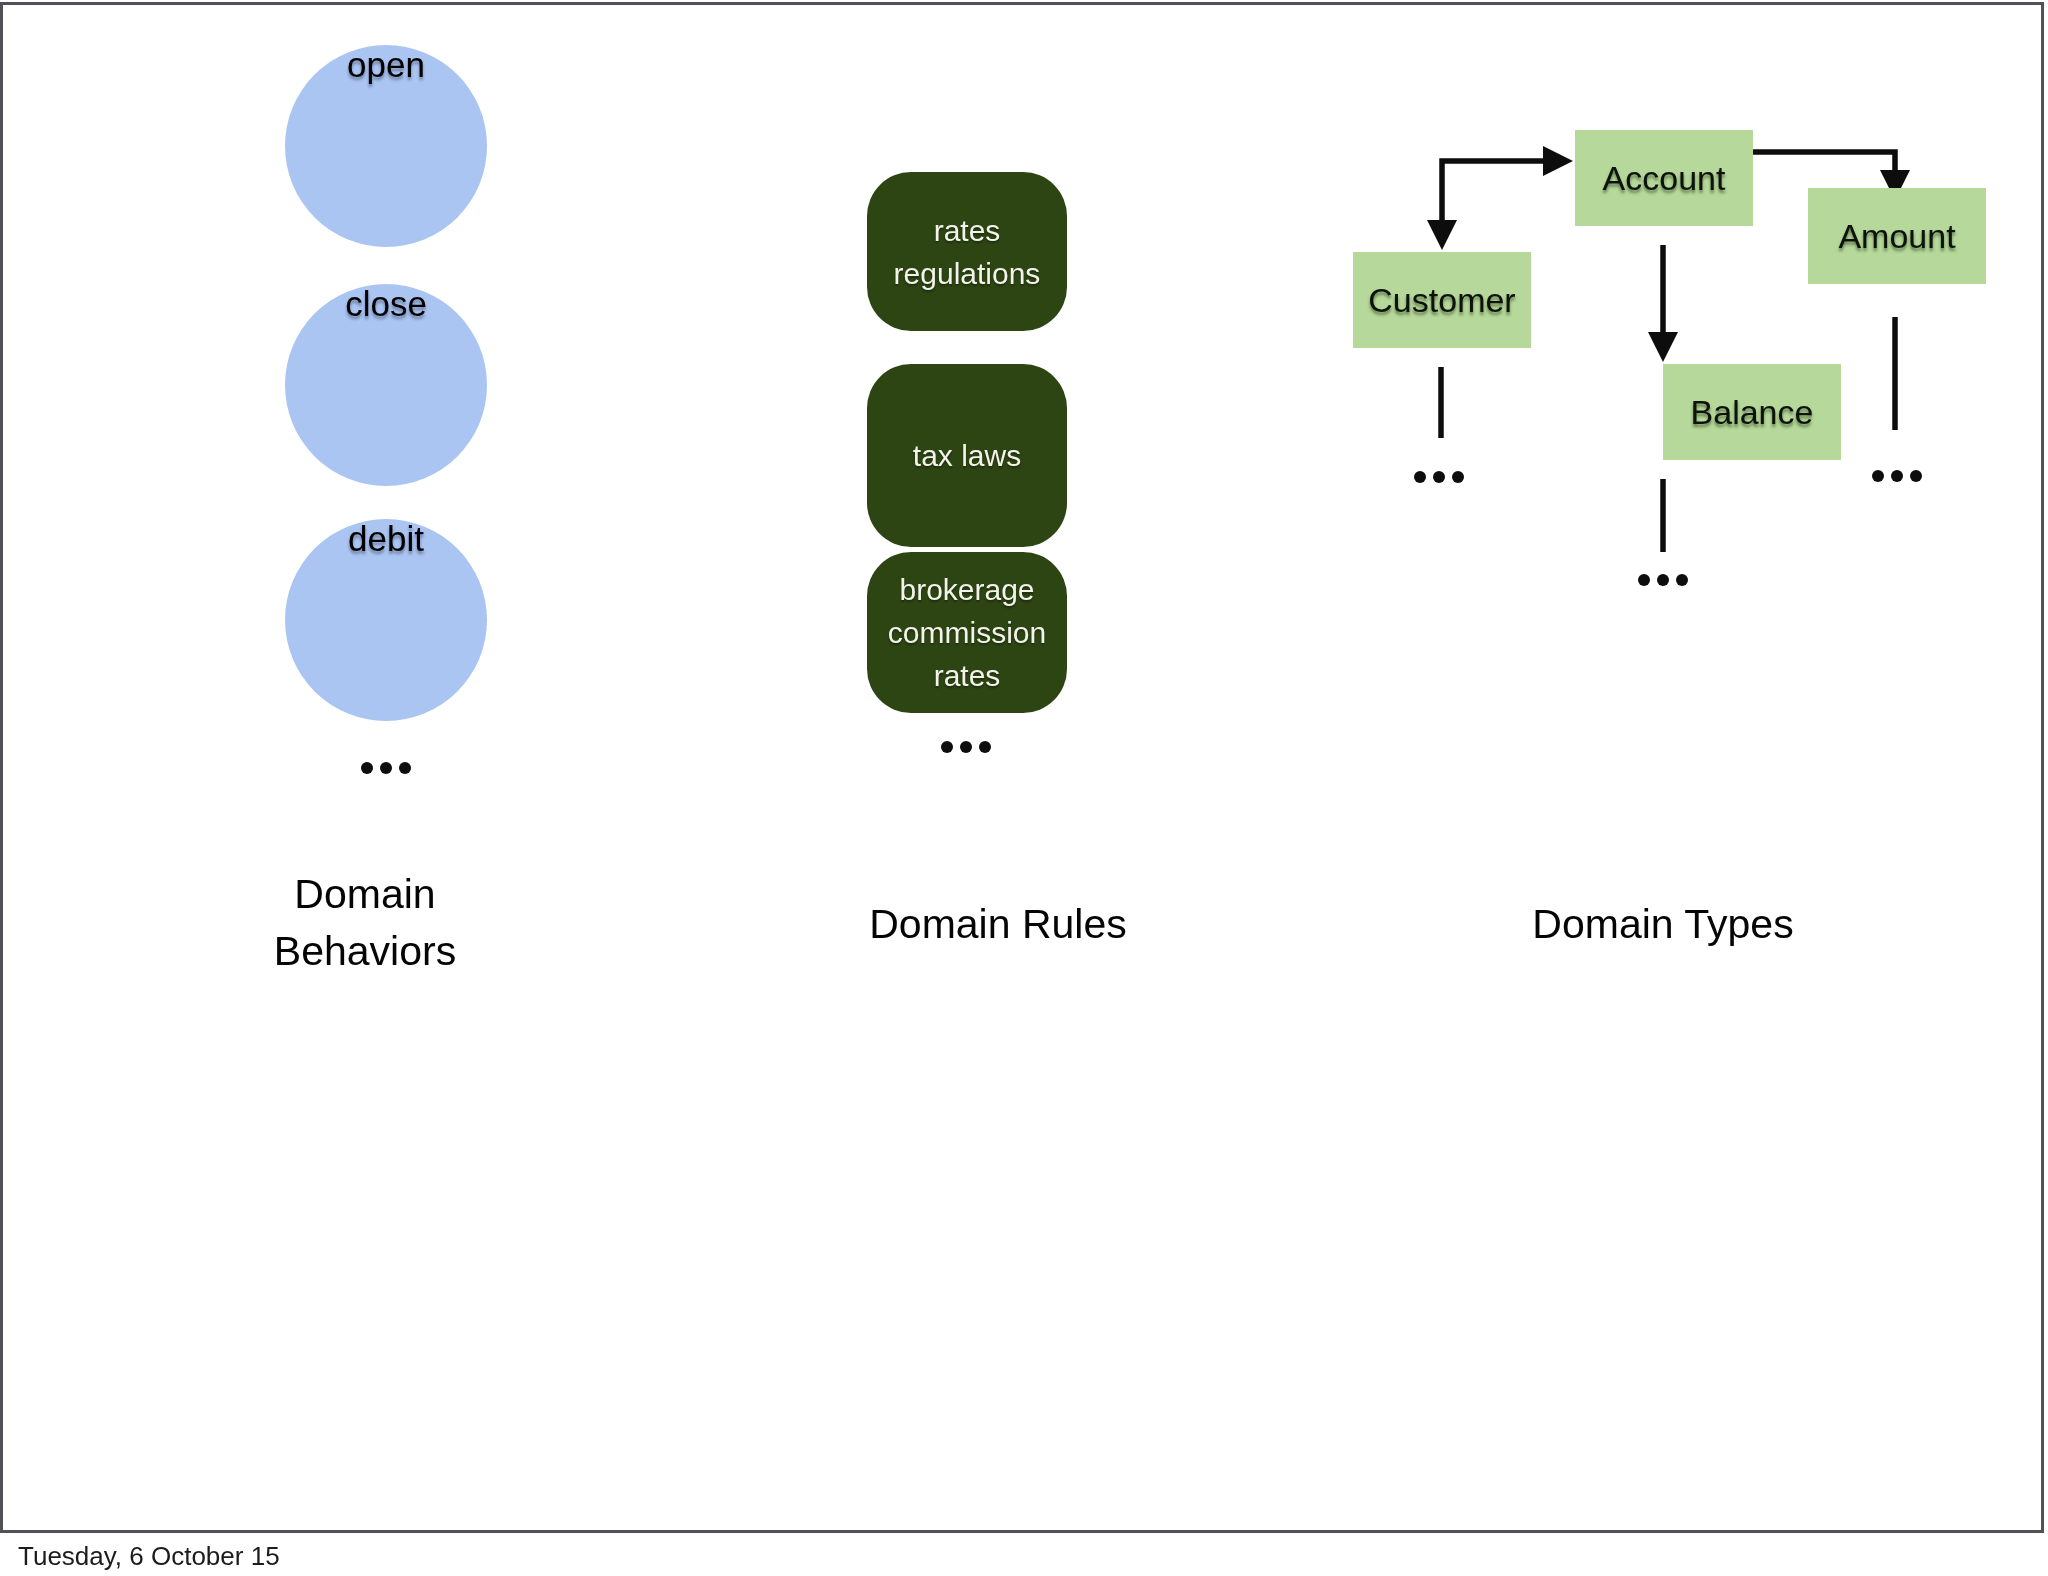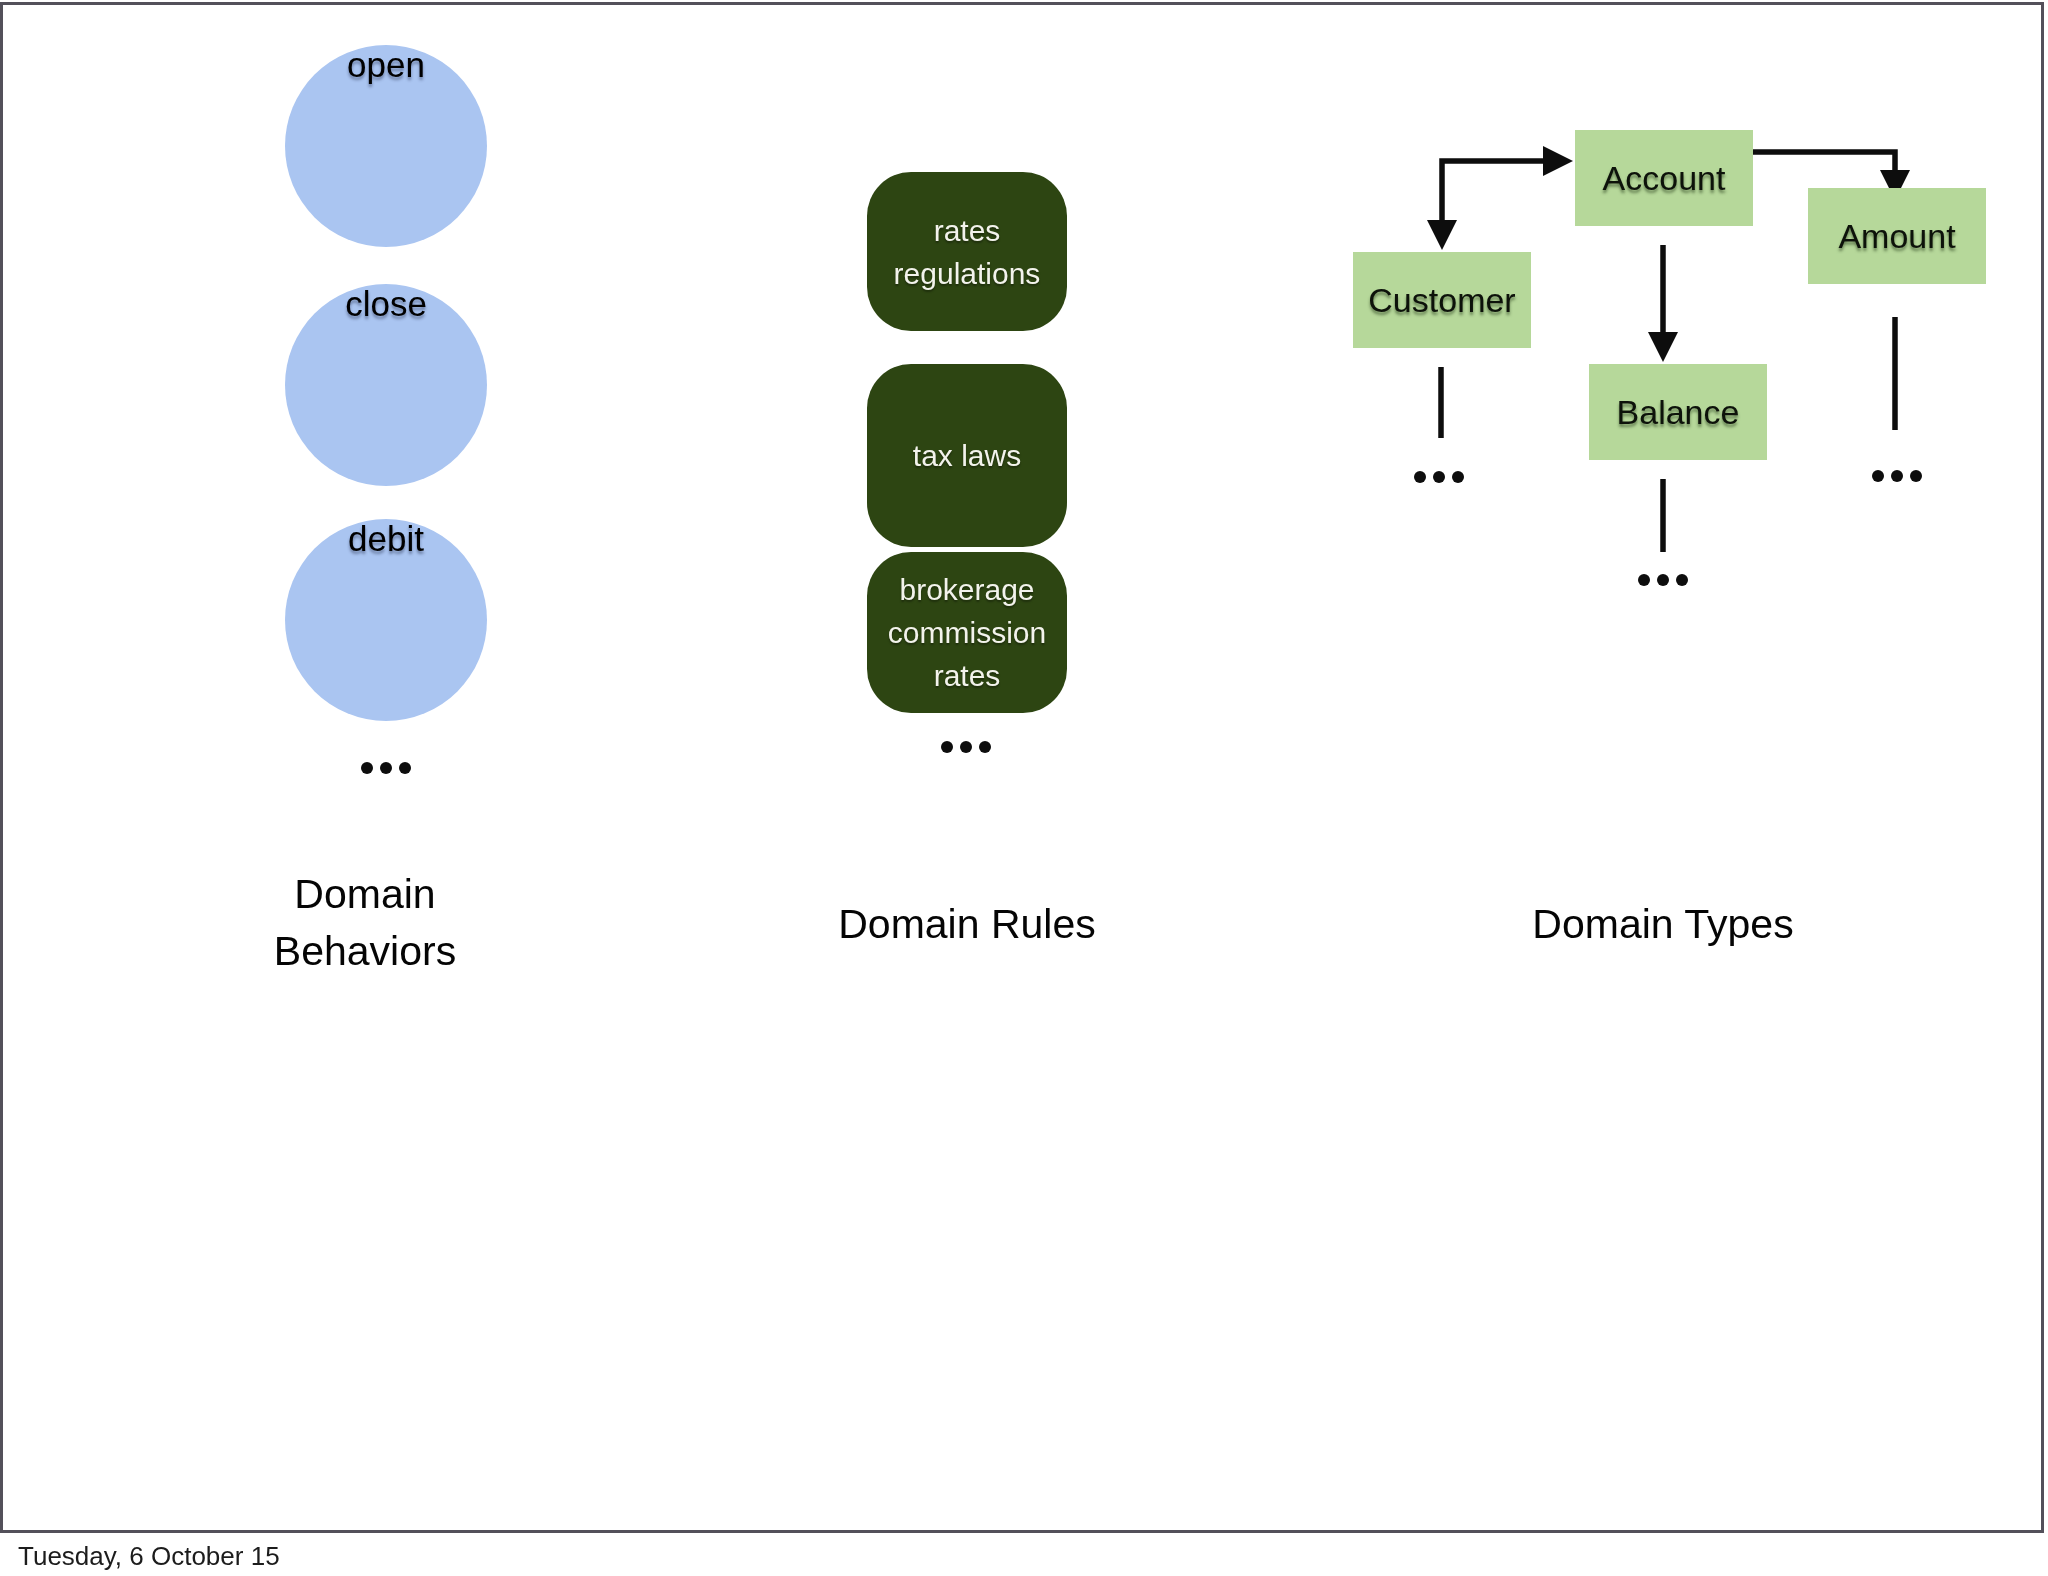--- a/index.html
+++ b/index.html
@@ -61,7 +61,7 @@
   .node-account{left:1575px;top:130px;}
   .node-customer{left:1353px;top:252px;}
   .node-amount{left:1808px;top:188px;text-align:center;}
-  .node-balance{left:1589px;top:364px;}
+  .node-balance{left:1663px;top:364px;}
   
   .connector-layer{position:absolute;left:0;top:0;width:2048px;height:1576px;pointer-events:none;}
   .connector-layer path, .connector-layer line{

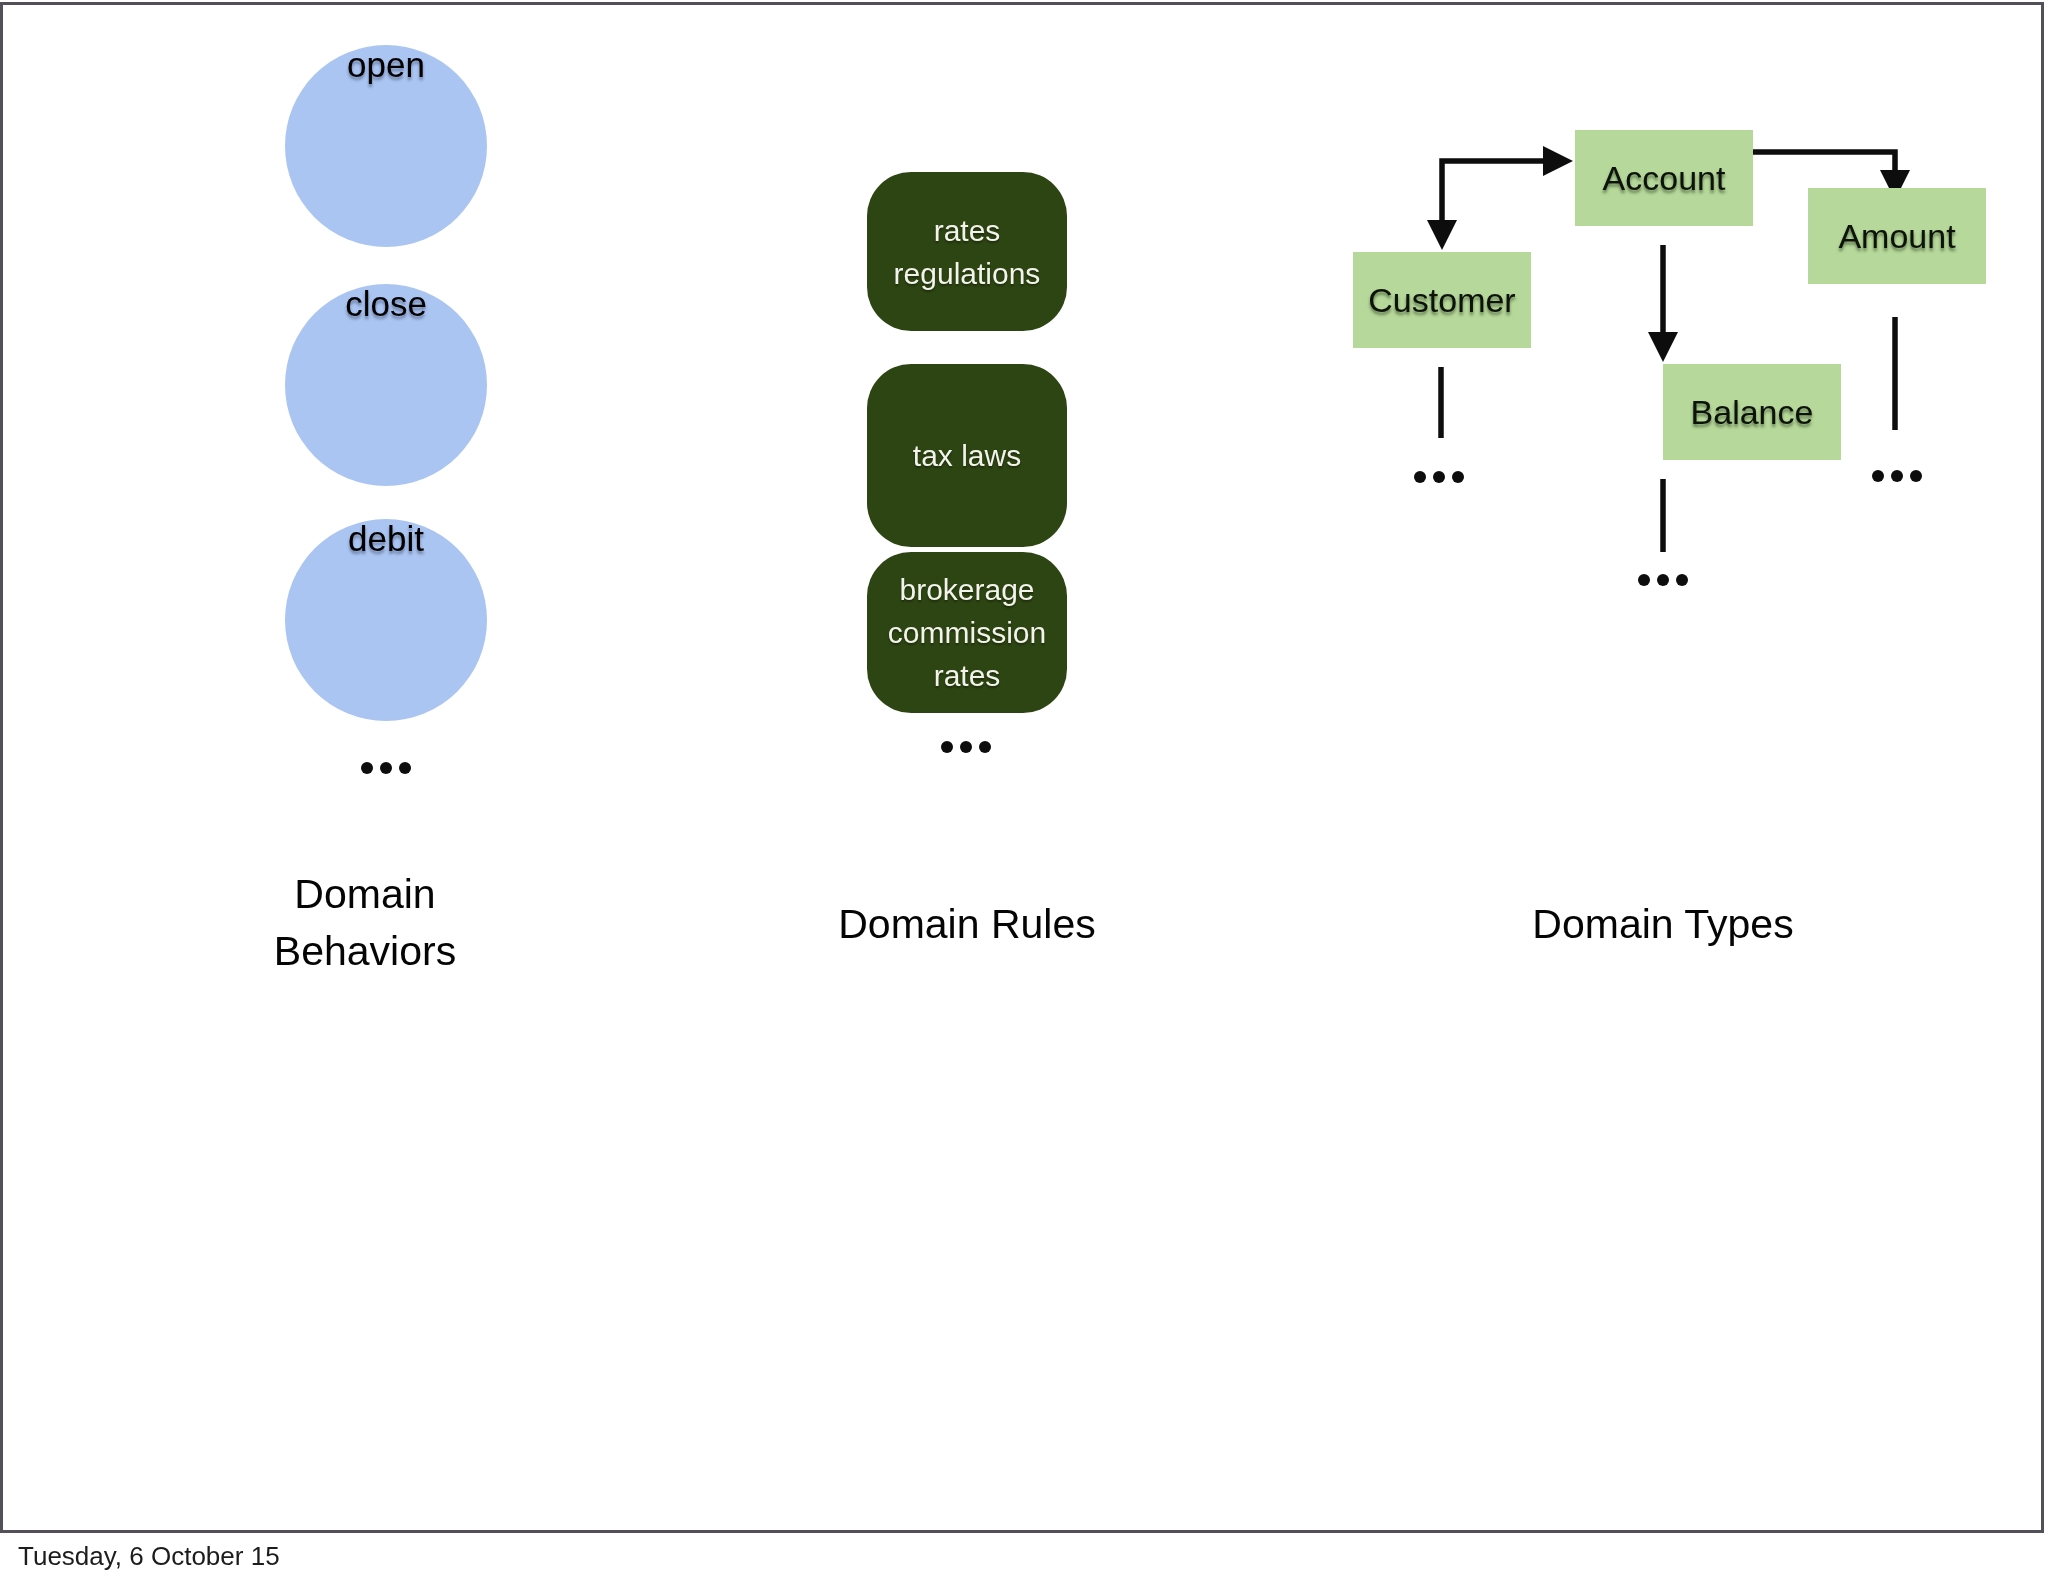--- a/index.html
+++ b/index.html
@@ -82,7 +82,7 @@
     font-size:41px;line-height:57px;color:#050505;
   }
   .title-behaviors{left:215px;top:866px;width:300px;}
-  .title-rules{left:767px;top:896px;width:400px;}
+  .title-rules{left:798px;top:896px;width:400px;}
   .title-types{left:1463px;top:896px;width:400px;}
   
   .footer-date{

